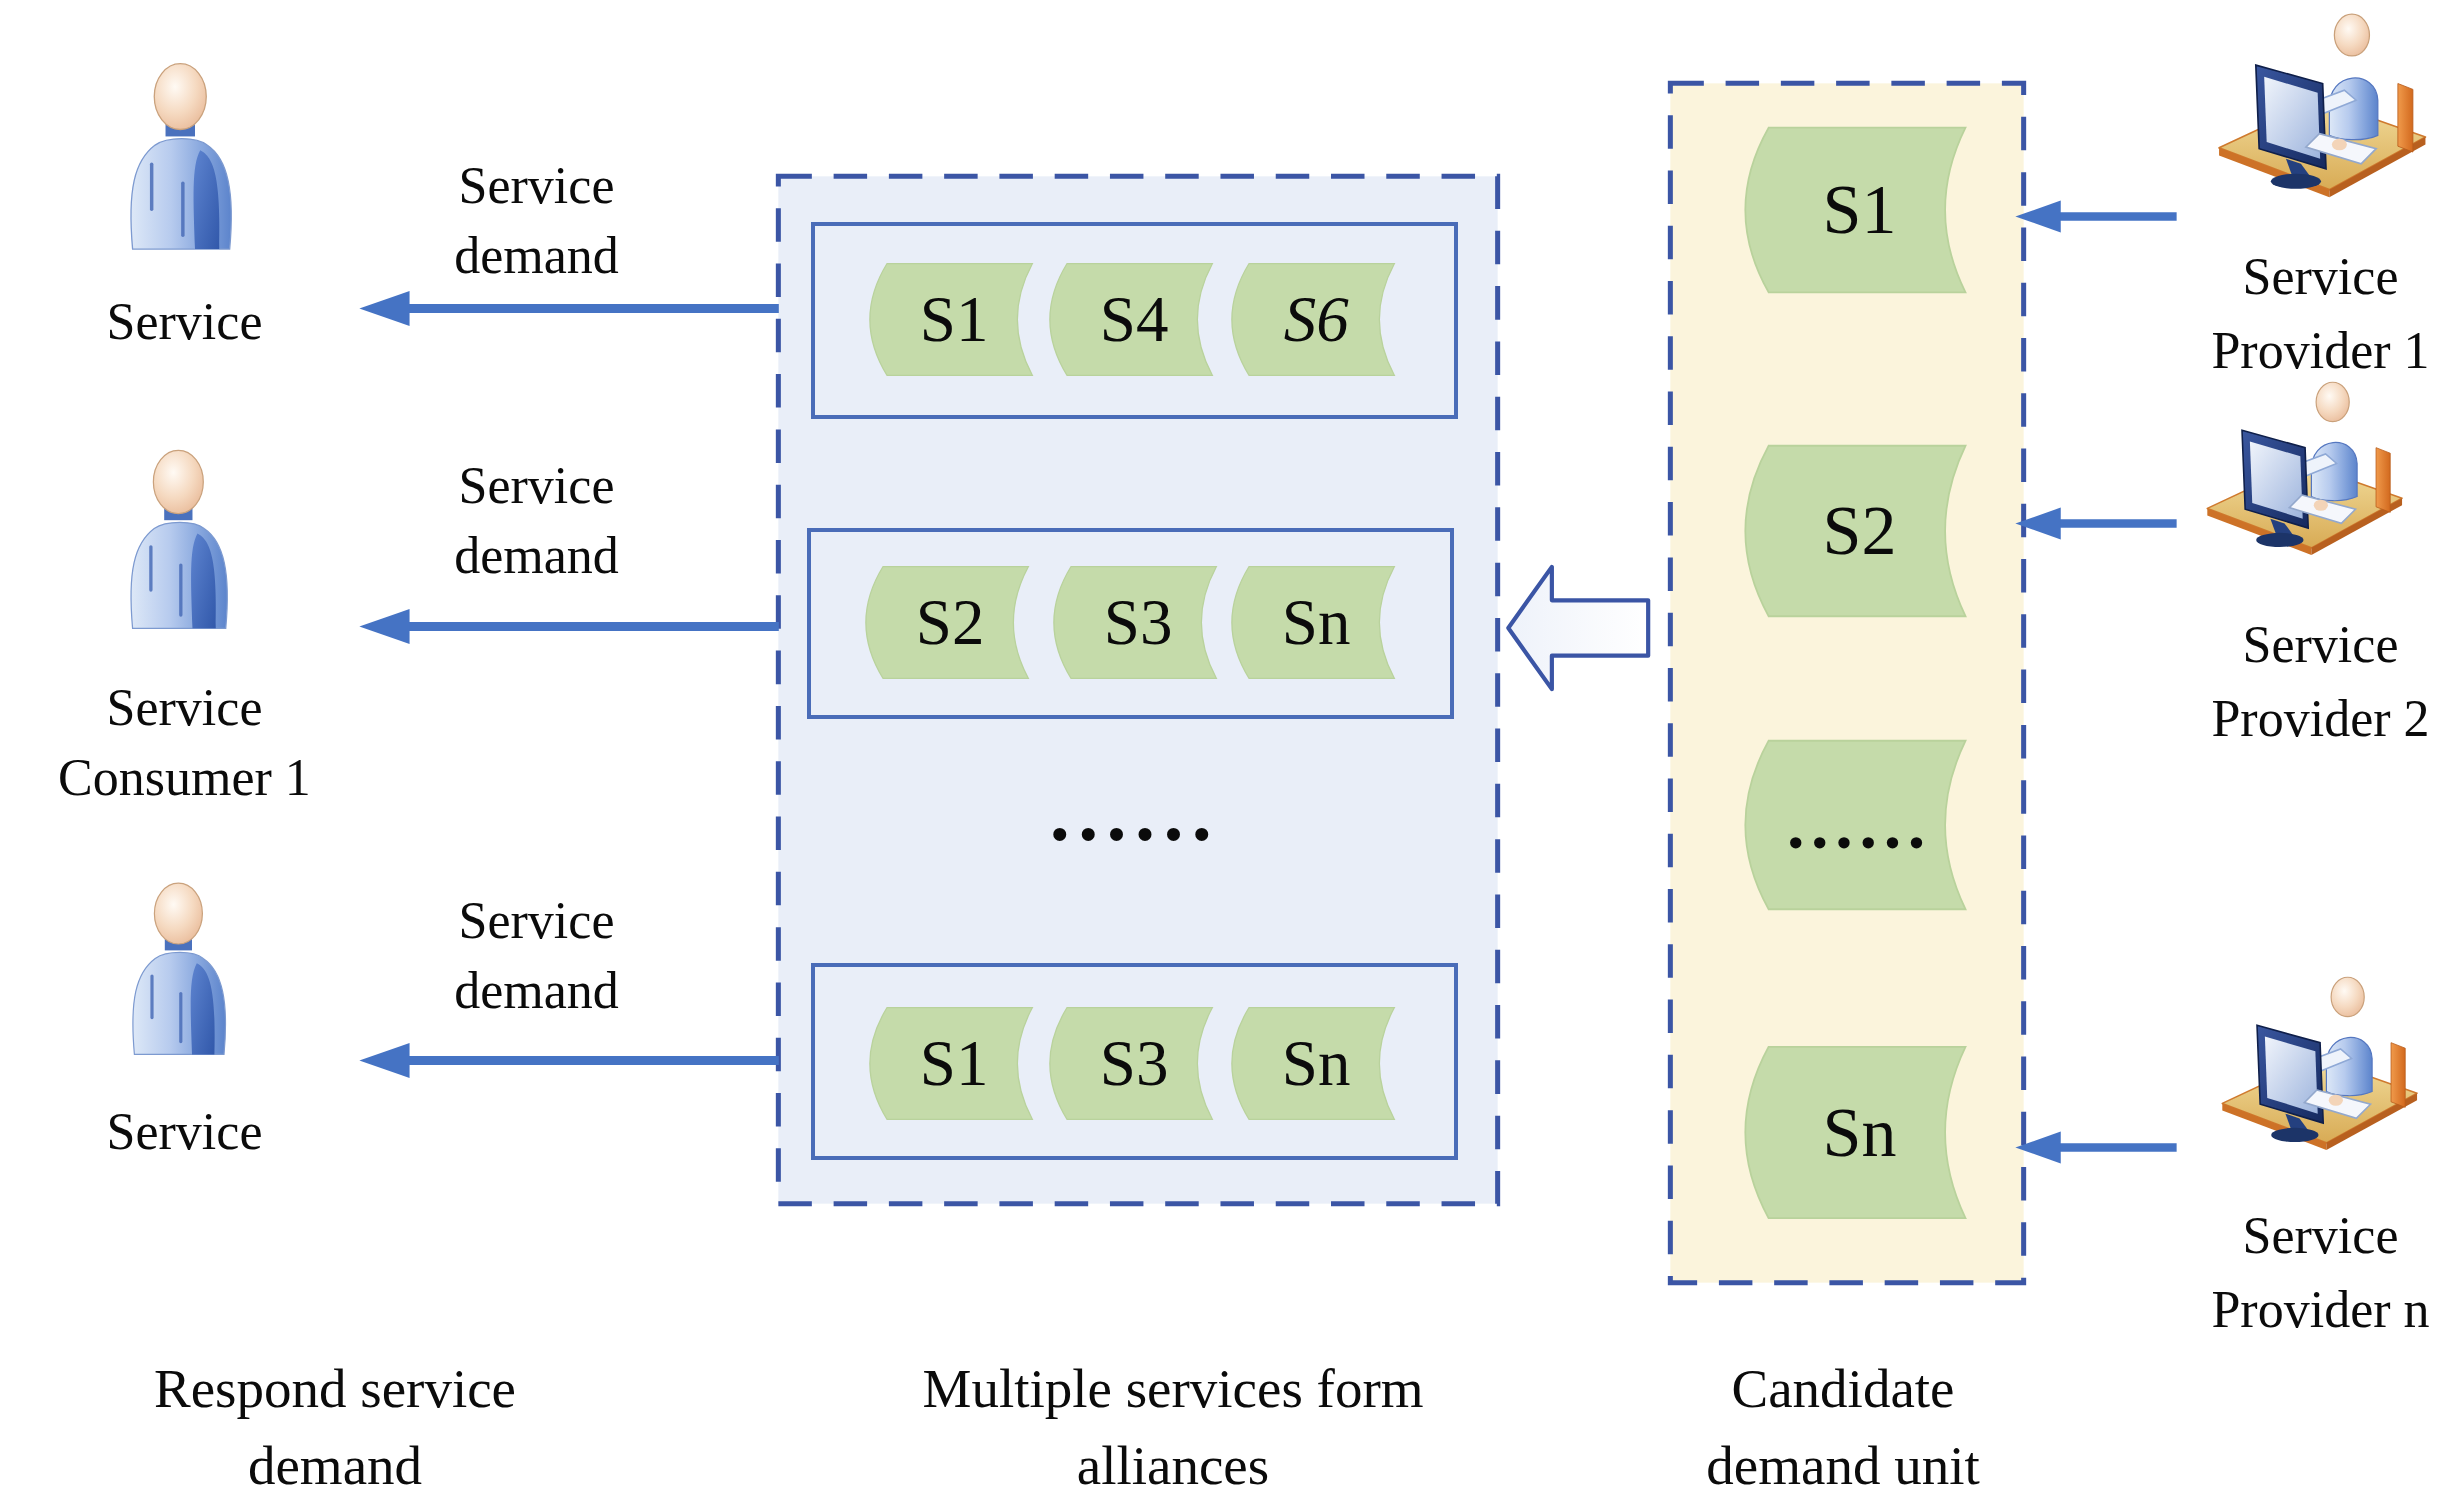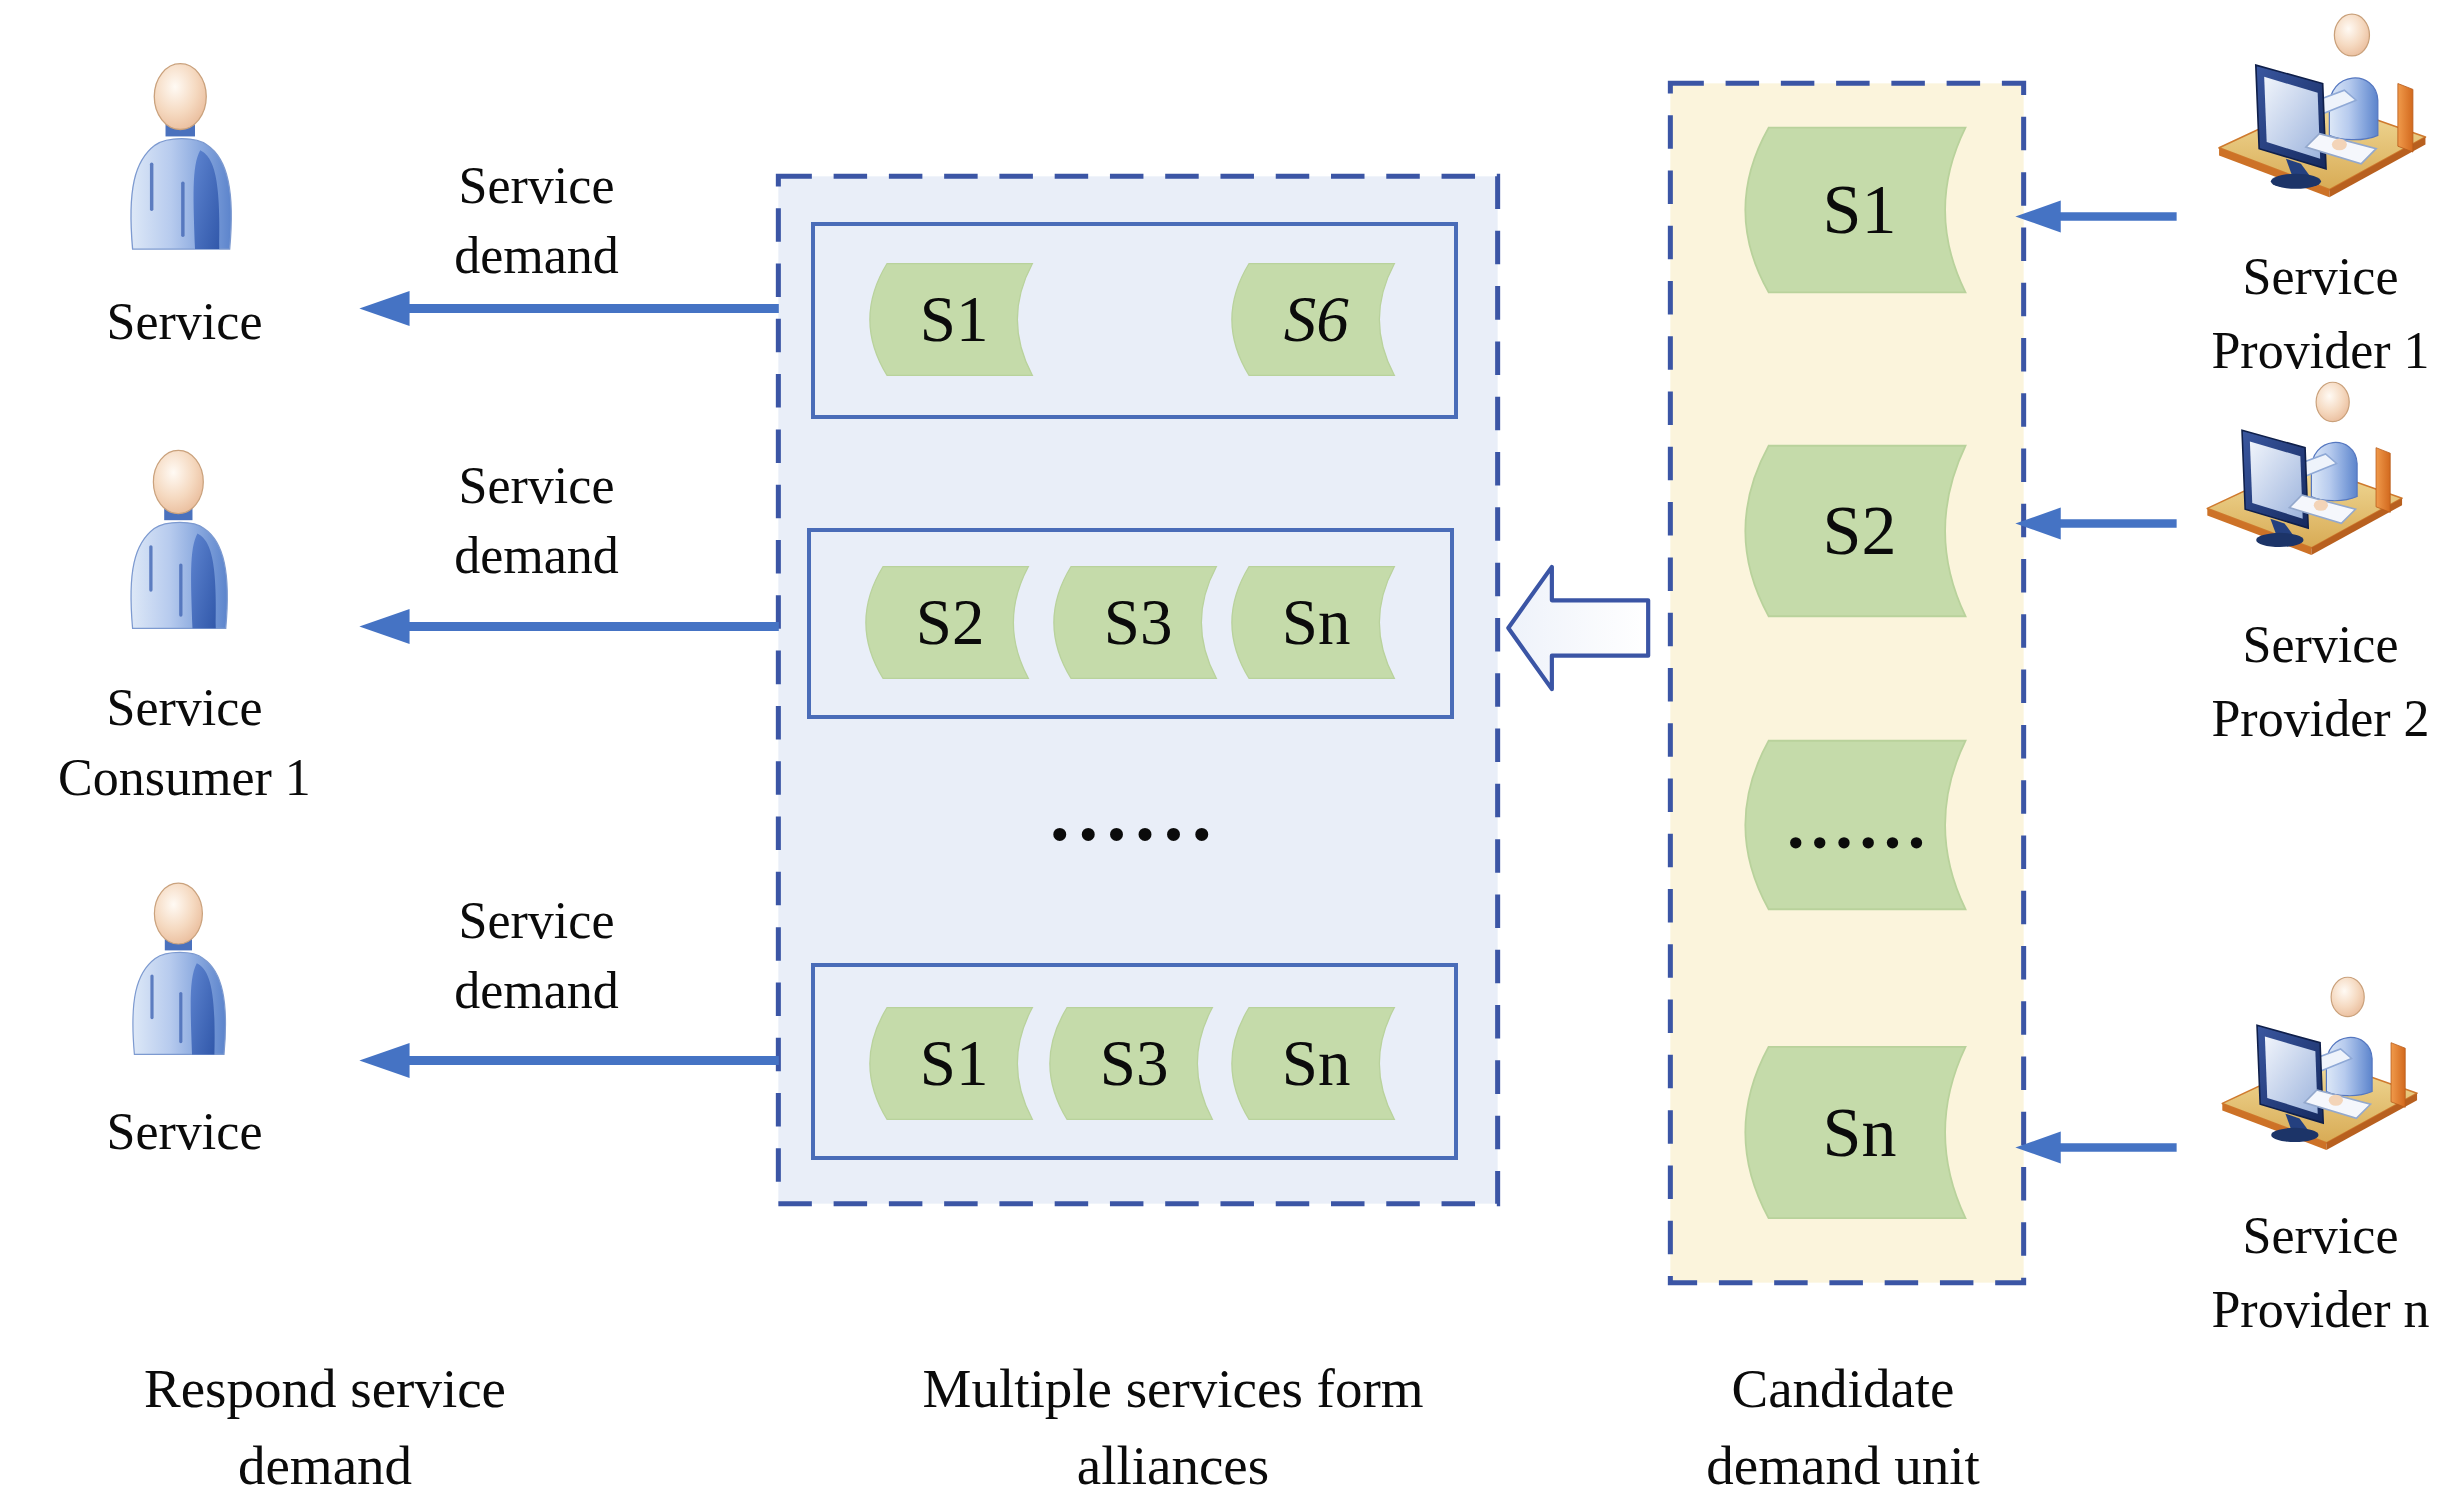--- a/index.html
+++ b/index.html
@@ -137,6 +137,12 @@
       </svg>
     <div class="slabel">S1</div>
   </div>
+  <div class="scroll" style="left:1043px;top:261px;width:172px;height:117px;">
+    <svg viewBox="0 0 200 140" preserveAspectRatio="none">
+        <use href="#scroll-shape"></use>
+      </svg>
+    <div class="slabel">S4</div>
+  </div>
   <div class="scroll" style="left:1225px;top:261px;width:172px;height:117px;font-style:italic;">
     <svg viewBox="0 0 200 140" preserveAspectRatio="none">
         <use href="#scroll-shape"></use>

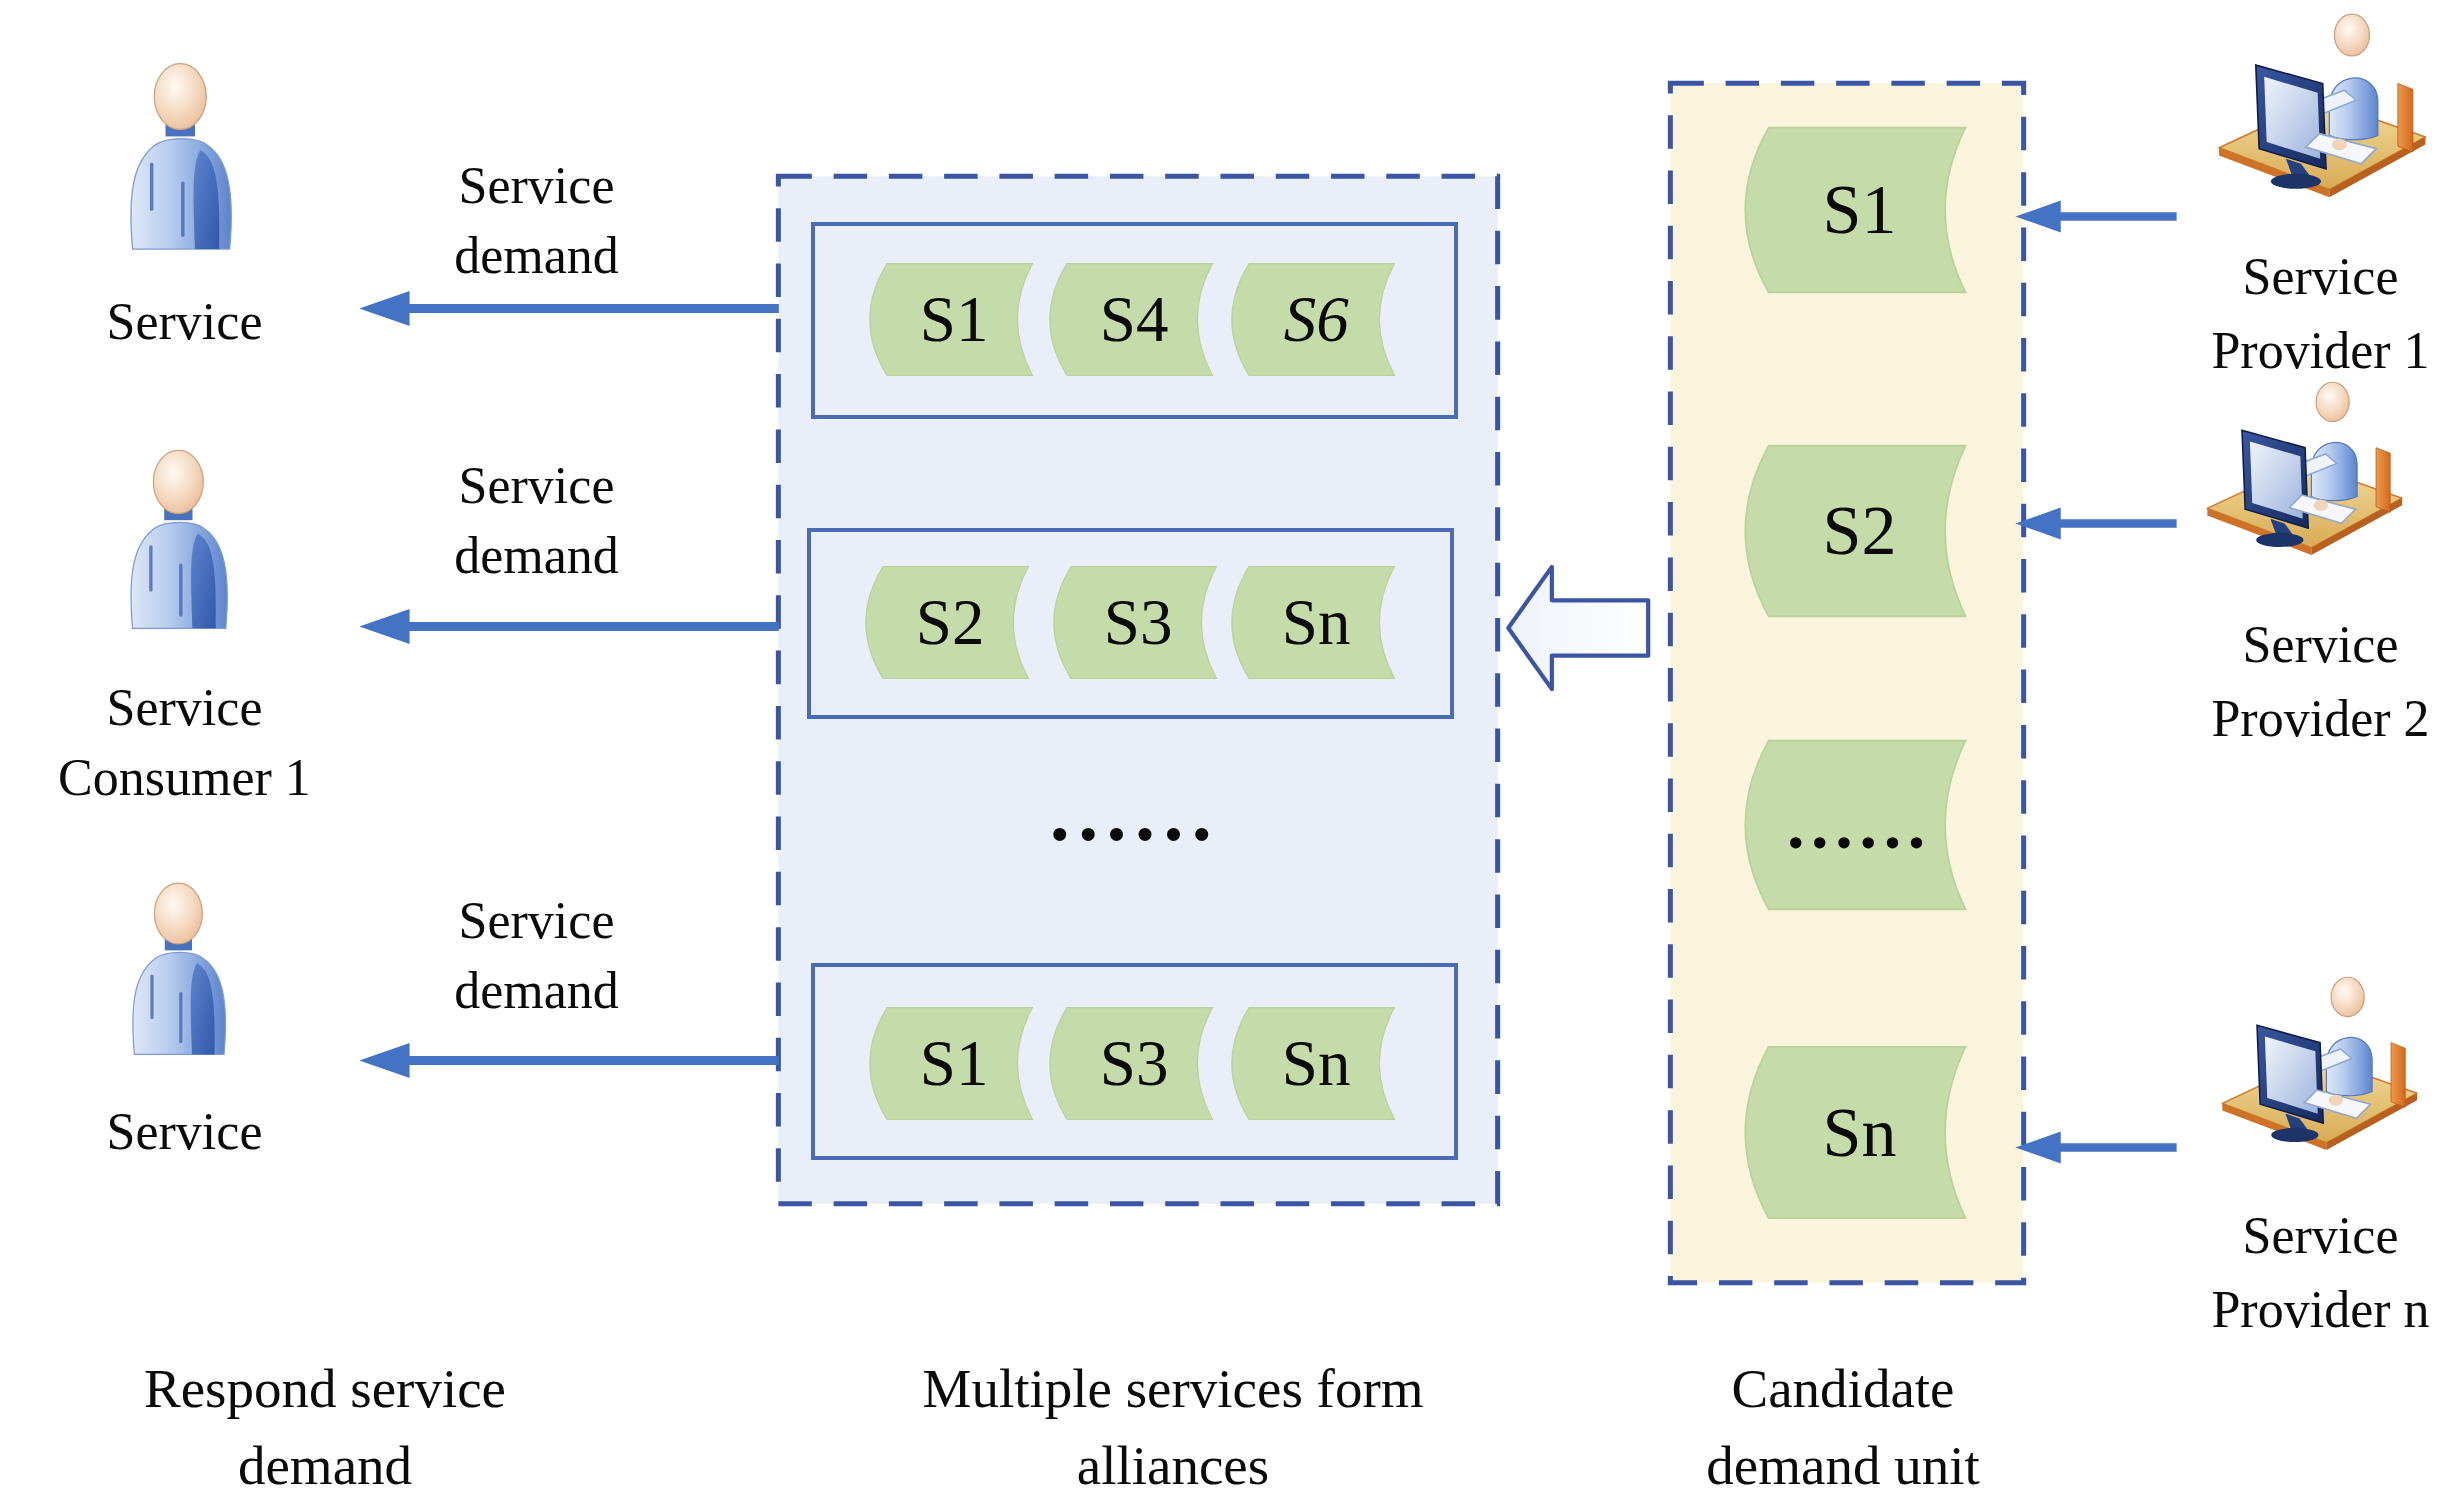--- a/index.html
+++ b/index.html
@@ -328,7 +328,7 @@
     <div>Provider n</div>
   </div>
 
-  <div class="caption" style="left:32px;top:1350px;width:586px;">
+  <div class="caption" style="left:42px;top:1350px;width:586px;">
     <div>Respond service</div>
     <div>demand</div>
   </div>

